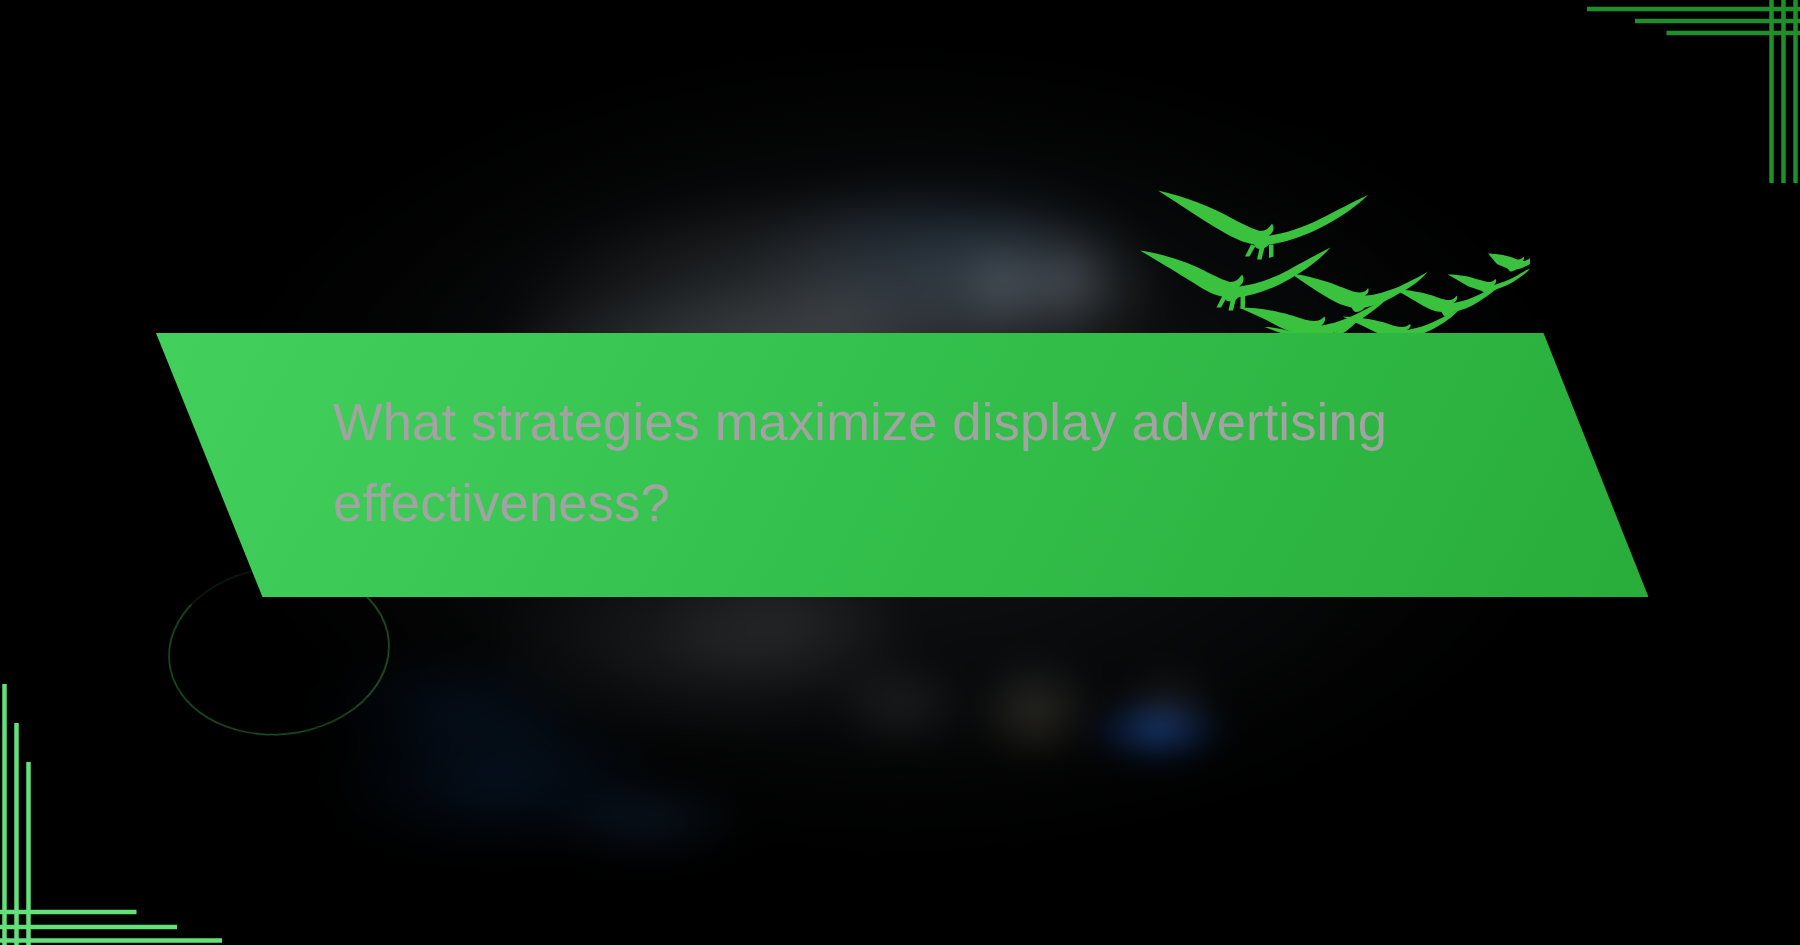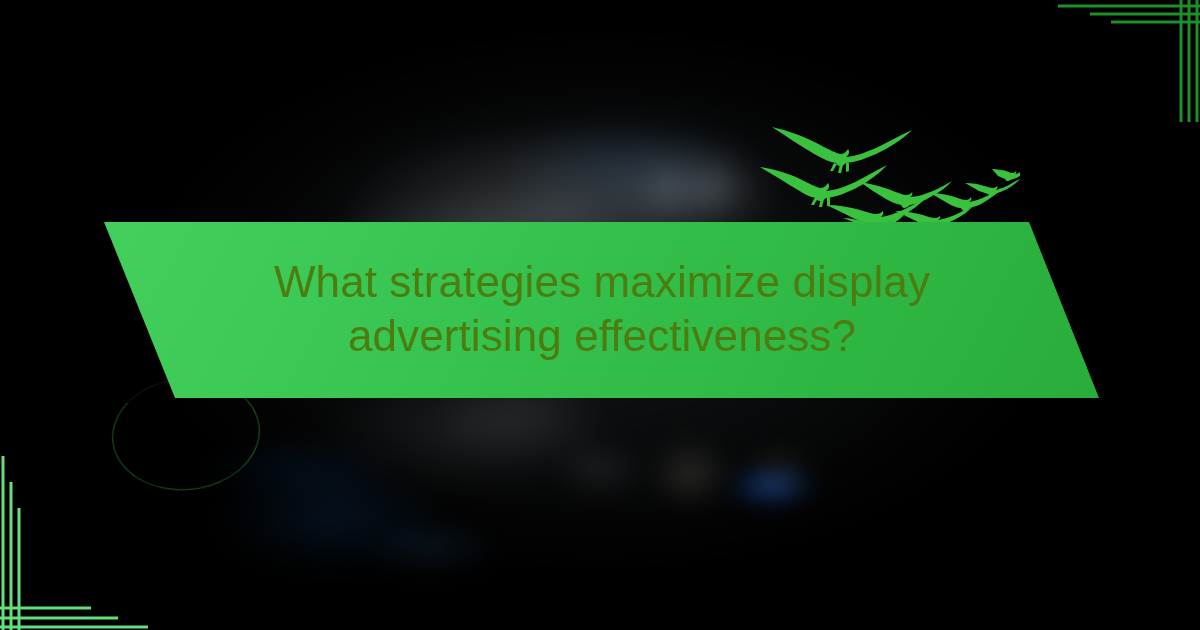--- a/index.html
+++ b/index.html
@@ -106,13 +106,12 @@
     padding:0 20px 4px 20px;
   }
   .banner-text .headline {
-    color:#4d7c0f;
+    color:#a3a3a3;
     font-family:"Liberation Sans", sans-serif;
-    font-size:44px;
+    font-size:35px;
     font-weight:400;
     line-height:54px;
     letter-spacing:0.1px;
-    text-align:center;
     max-width:760px;
   }
 </style>

